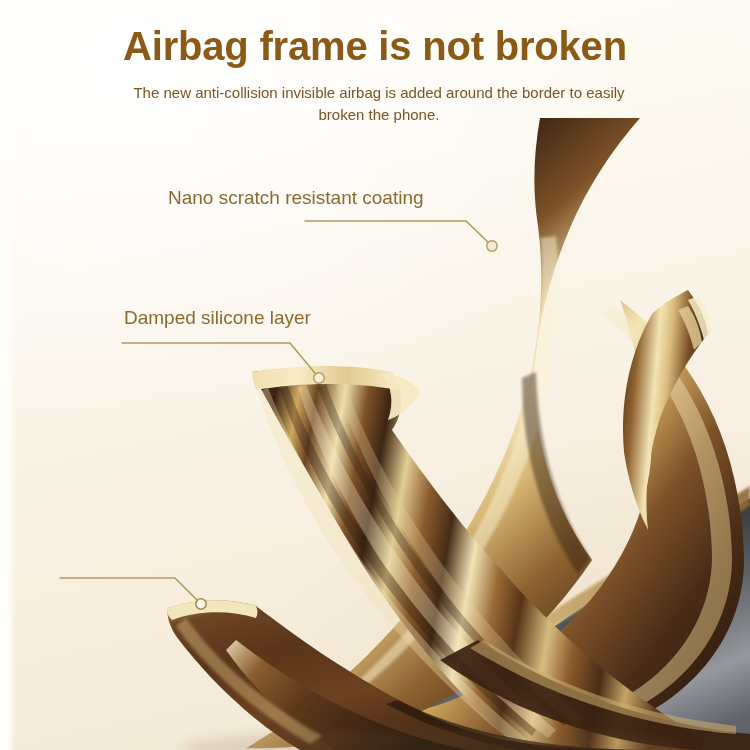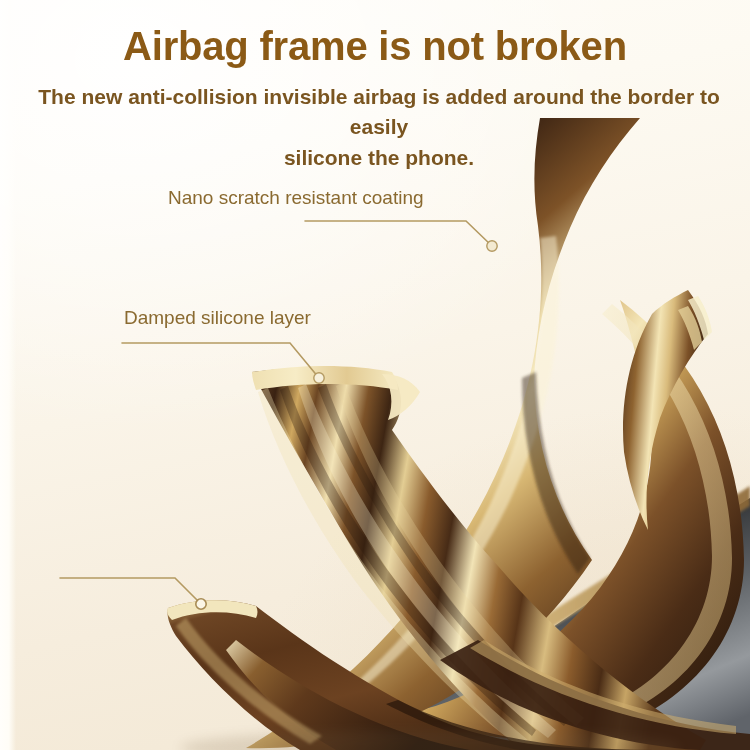--- a/index.html
+++ b/index.html
@@ -64,8 +64,8 @@
     left: 8px; top: 82px;
     width: 742px;
     text-align: center;
-    font-size: 21px;
-    font-weight: bold;
+    font-size: 15px;
+    font-weight: normal;
     color: #7a5520;
     line-height: 1.45;
     z-index: 30;

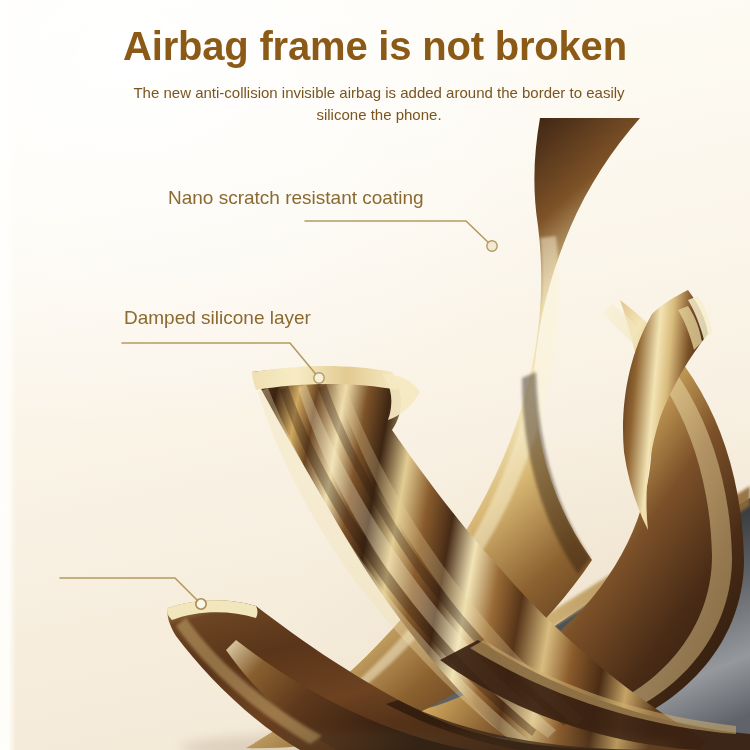--- a/index.html
+++ b/index.html
@@ -328,7 +328,7 @@
   <div class="subhead" style="color: rgb(122, 85, 32);">
     <span>The new anti-collision invisible airbag is added around the border to easily</span>
     <br>
-    <span>silicone the phone.</span>
+    <span>broken the phone.</span>
   </div>
 
   <div class="callouts">

